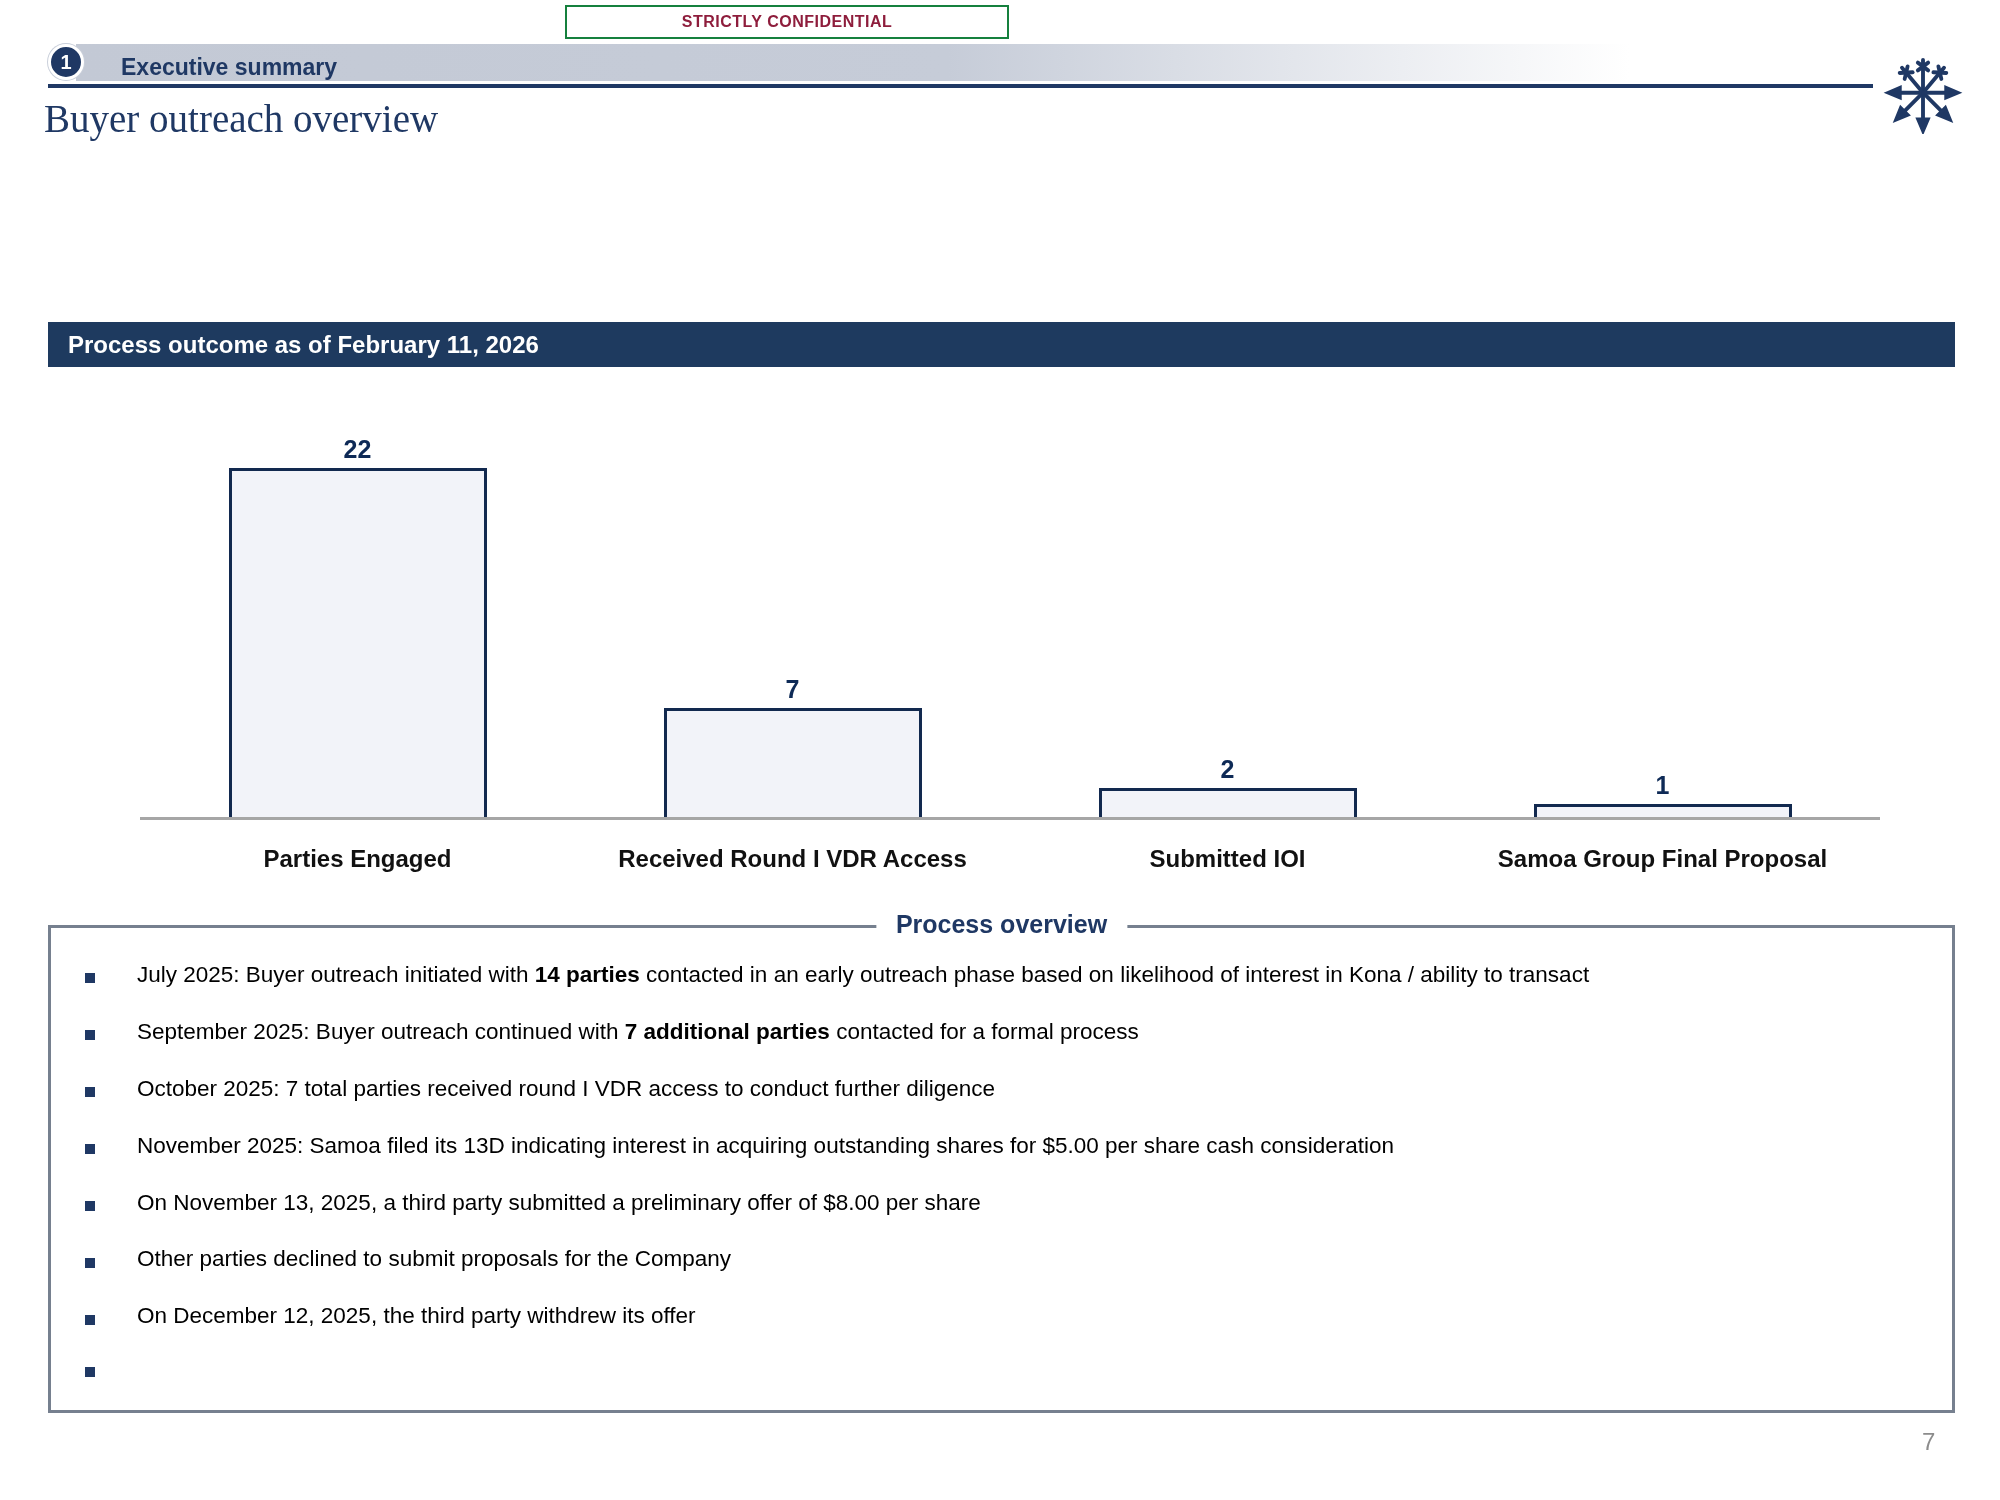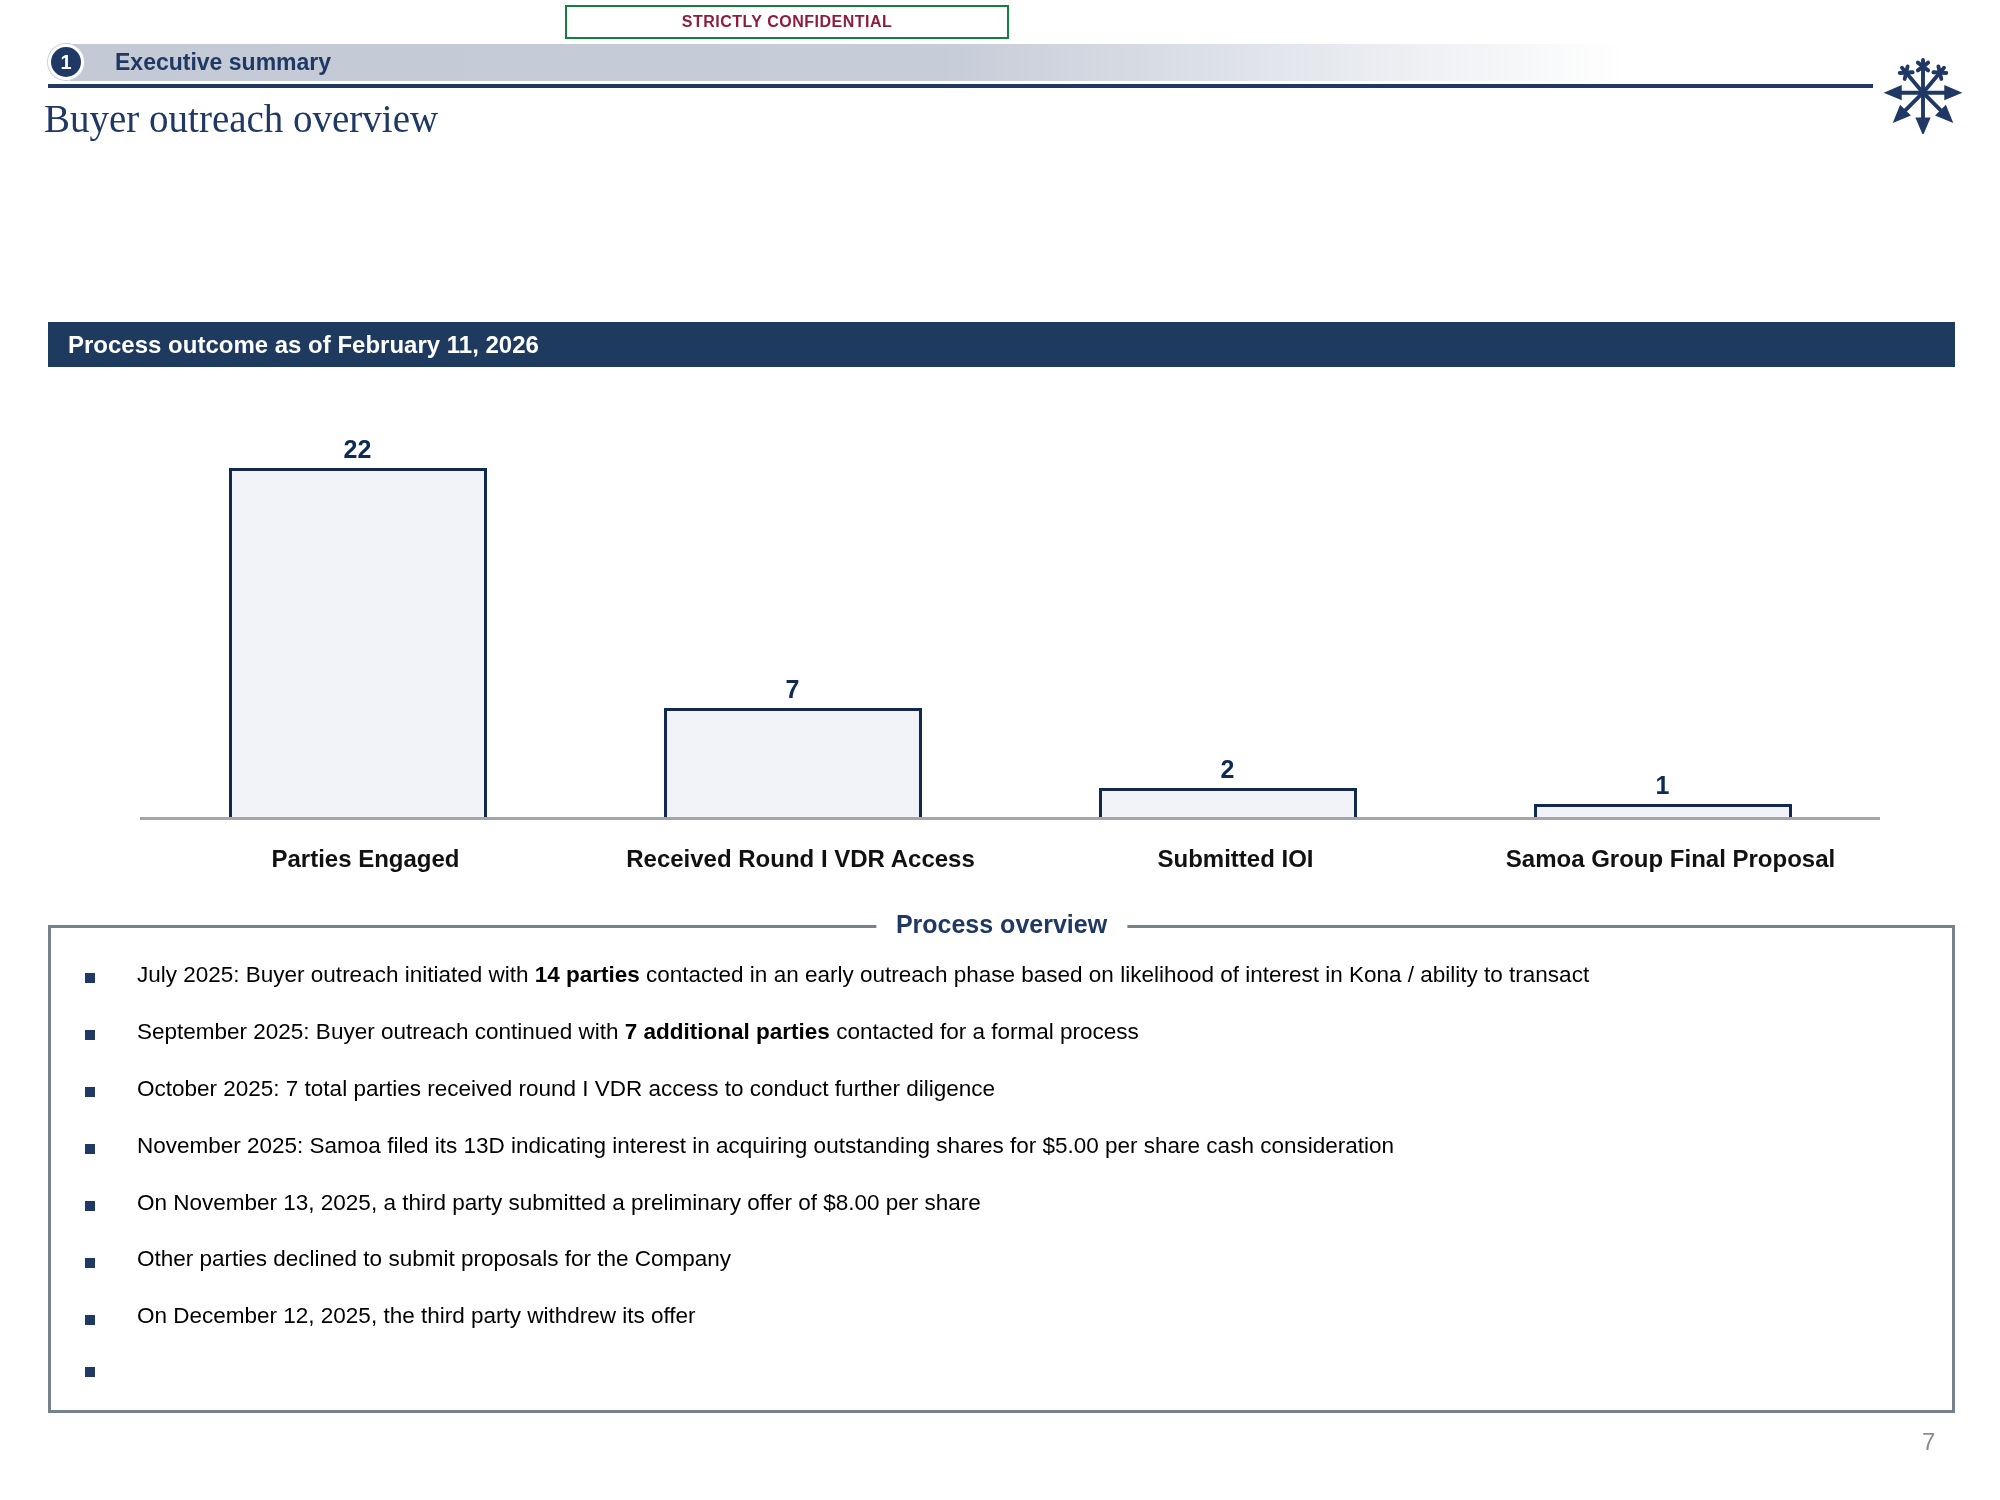--- a/index.html
+++ b/index.html
@@ -15,9 +15,9 @@
   }
   
   .section-bar{
-    position:absolute;left:70px;top:44px;width:1585px;height:37px;
+    position:absolute;left:76px;top:44px;width:1585px;height:37px;
     background:linear-gradient(to right,#C3C9D5 0%,#C6CCD8 55%,#ffffff 98%);
-    display:flex;align-items:center;
+    display:flex;align-items:flex-end;
   }
   .section-title{margin-left:45px;font-size:23px;font-weight:bold;color:#1F3864;}
   .section-circle{

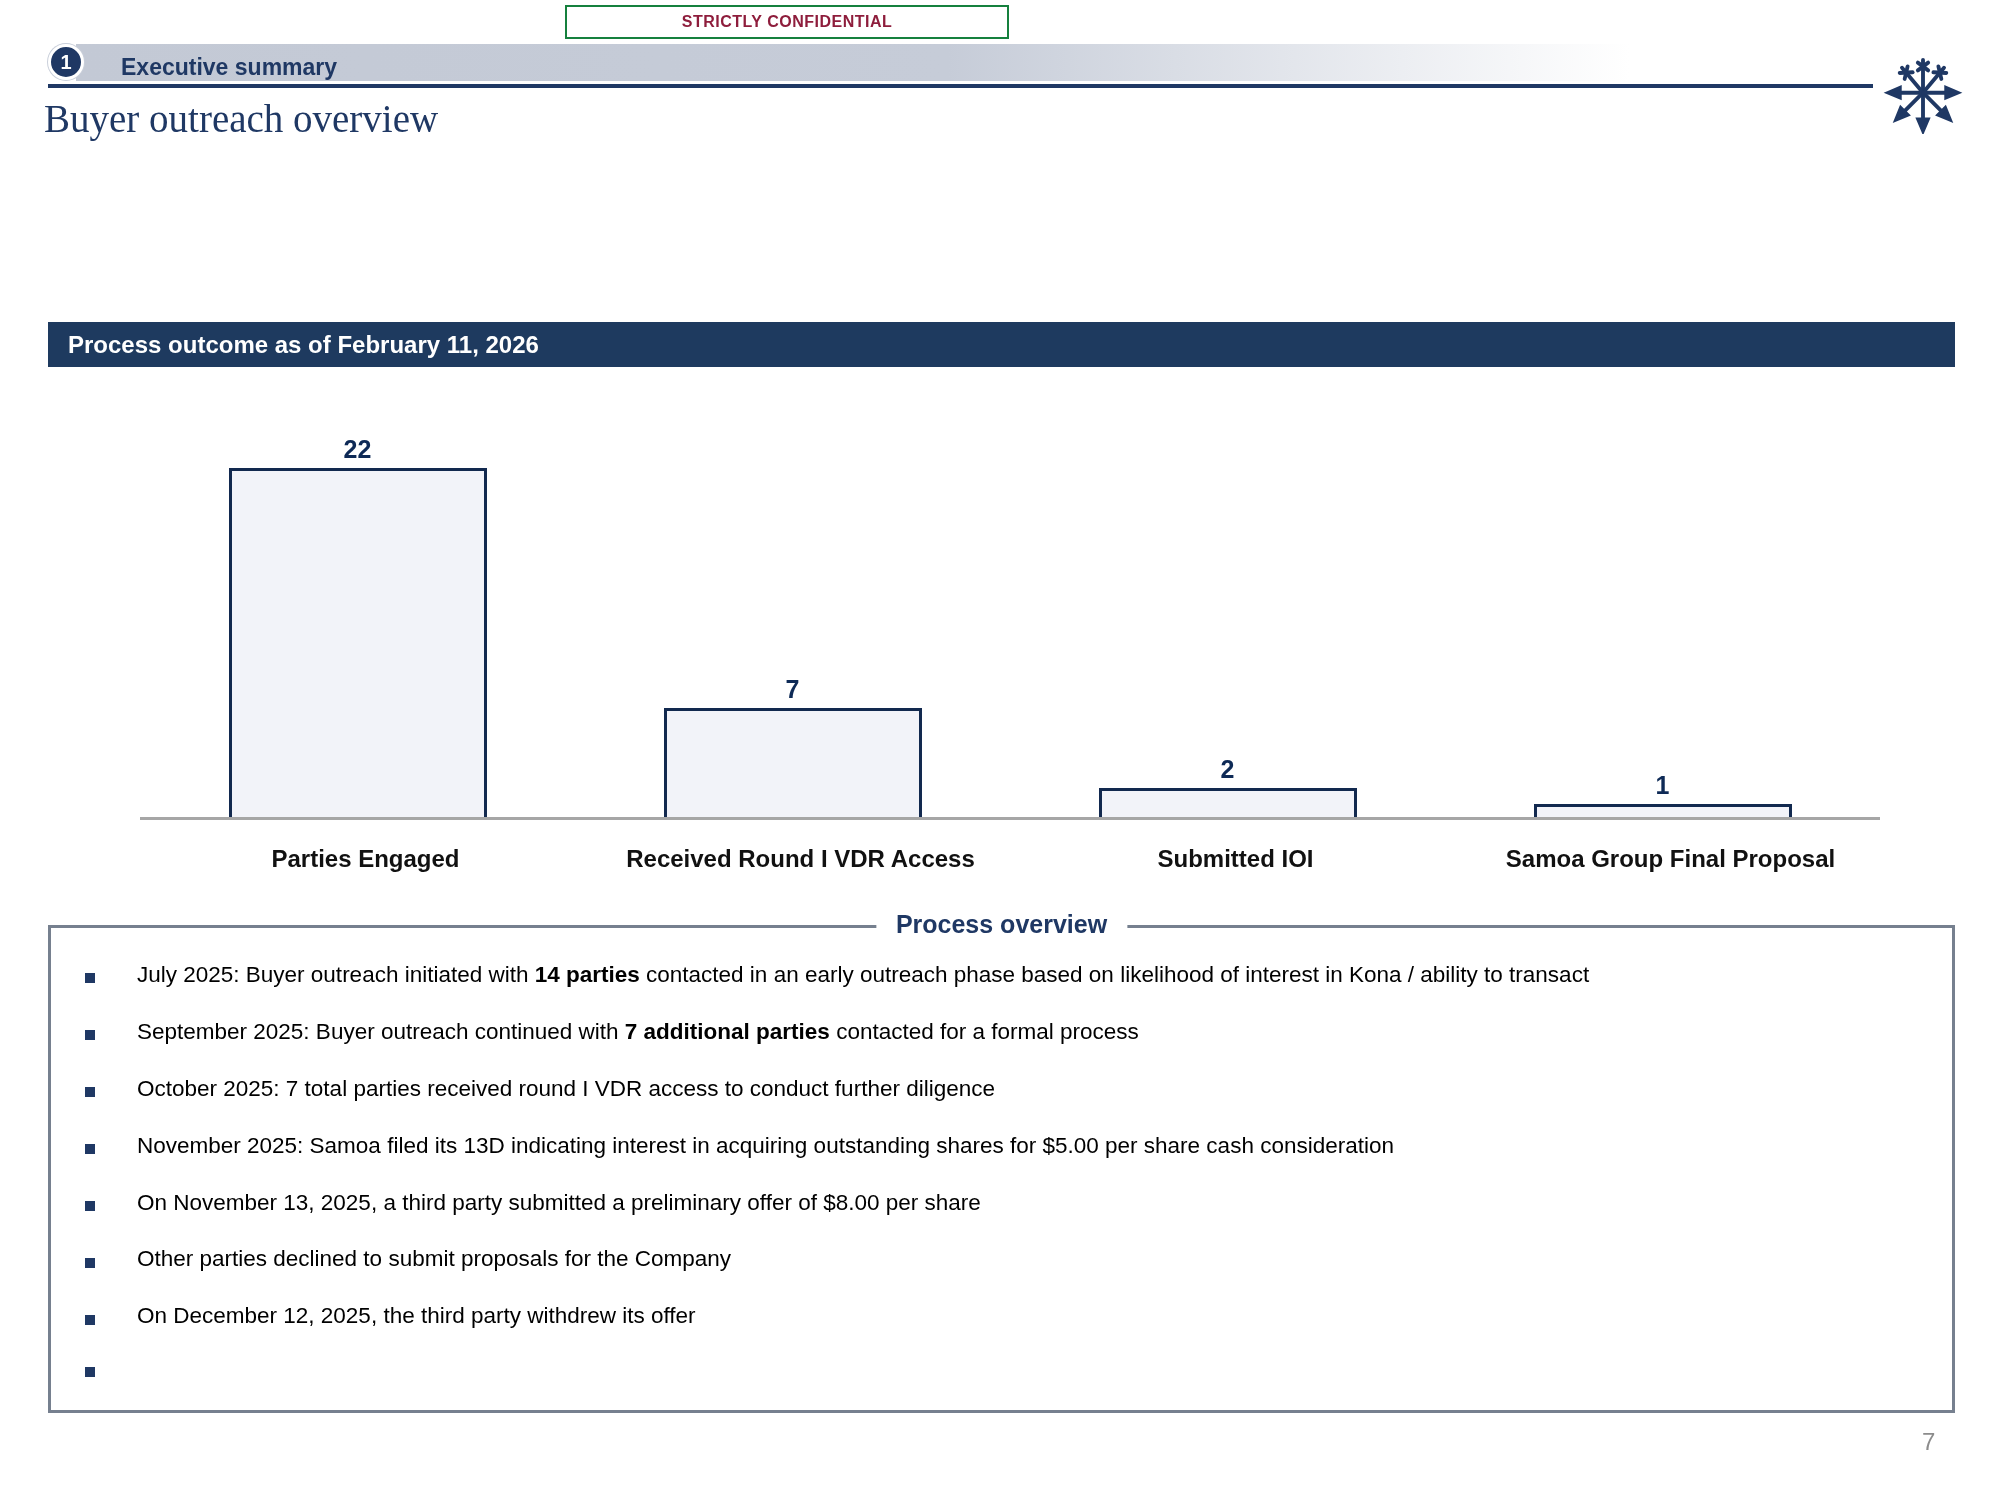--- a/index.html
+++ b/index.html
@@ -49,7 +49,7 @@
   .bar-value{font-size:25px;font-weight:bold;color:#0E2A56;margin-bottom:4px;}
   .bar{width:258px;background:#F2F3F9;border:3px solid #12294F;box-sizing:border-box;}
   .chart-labels{
-    position:absolute;left:148px;top:845px;width:1740px;display:flex;
+    position:absolute;left:140px;top:845px;width:1740px;display:flex;
   }
   .cat-label{flex:1;text-align:center;font-size:24px;font-weight:bold;color:#111111;}
   

